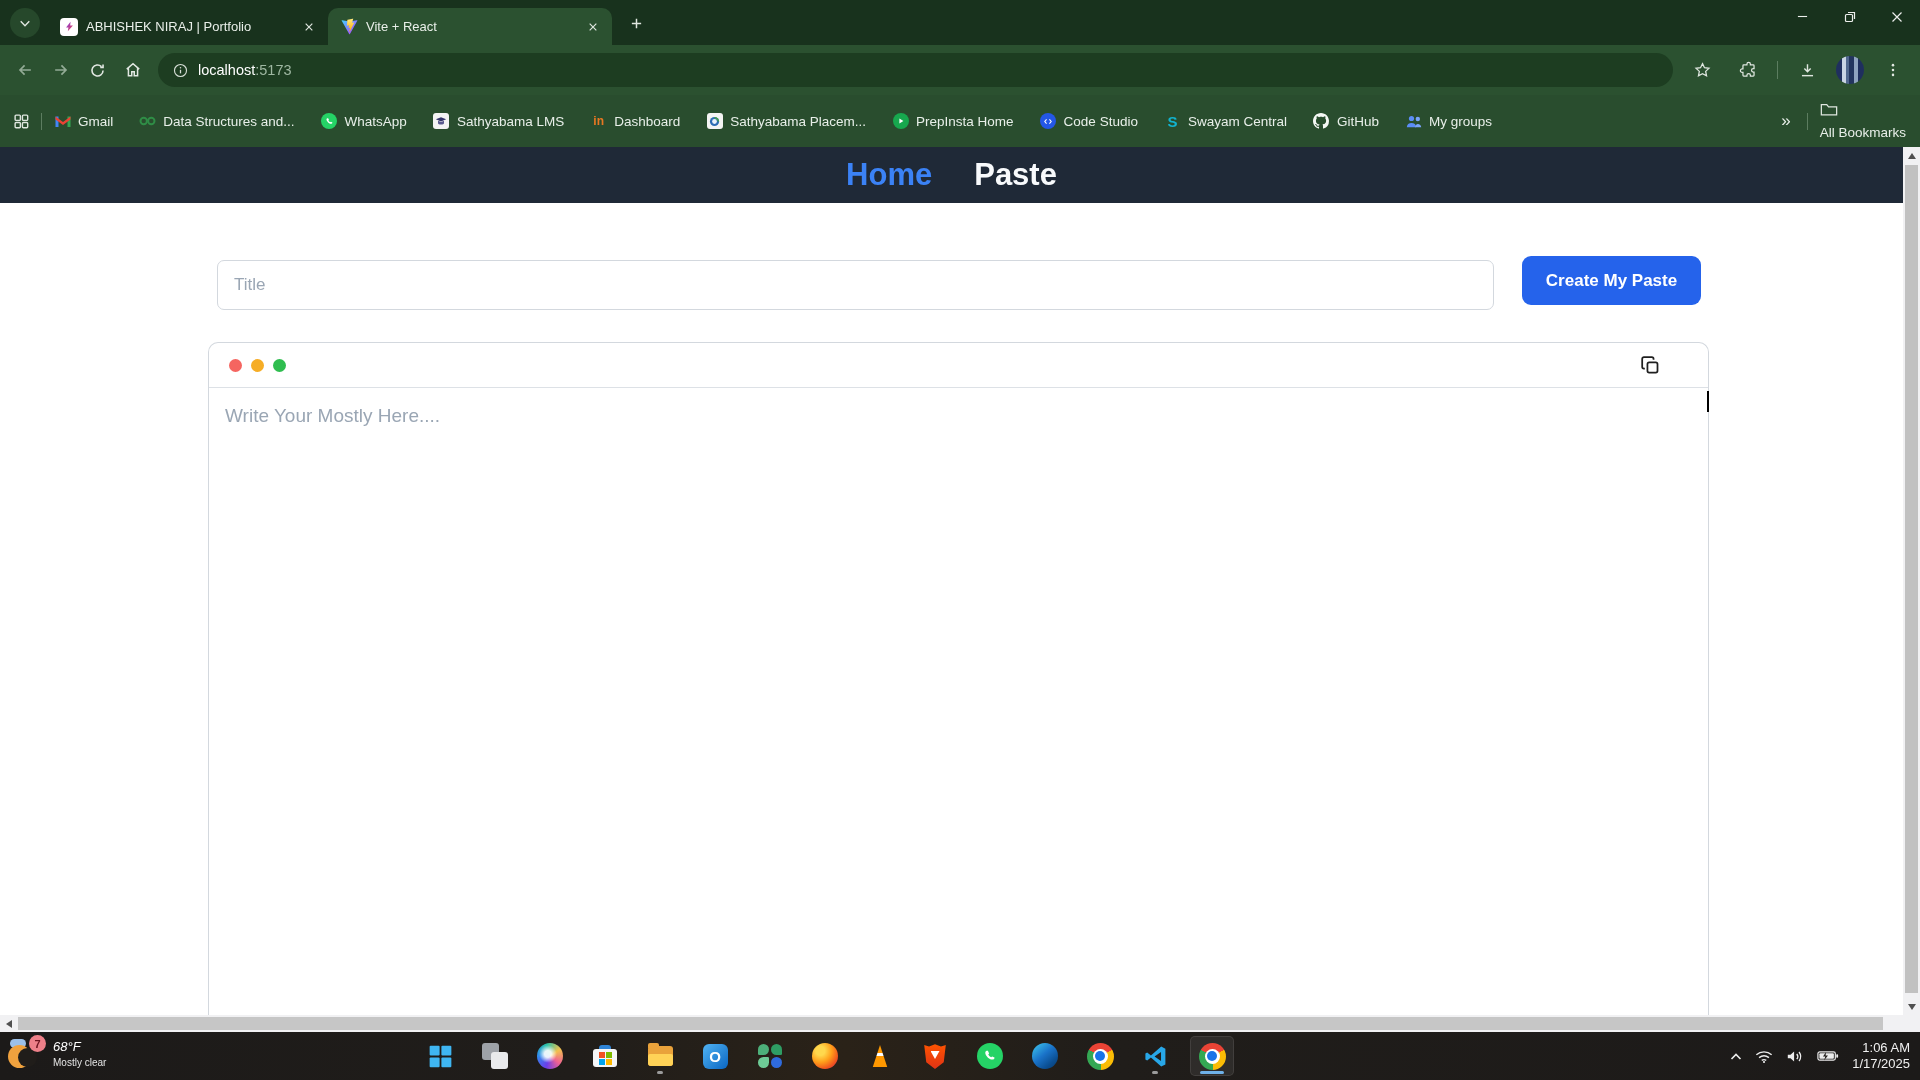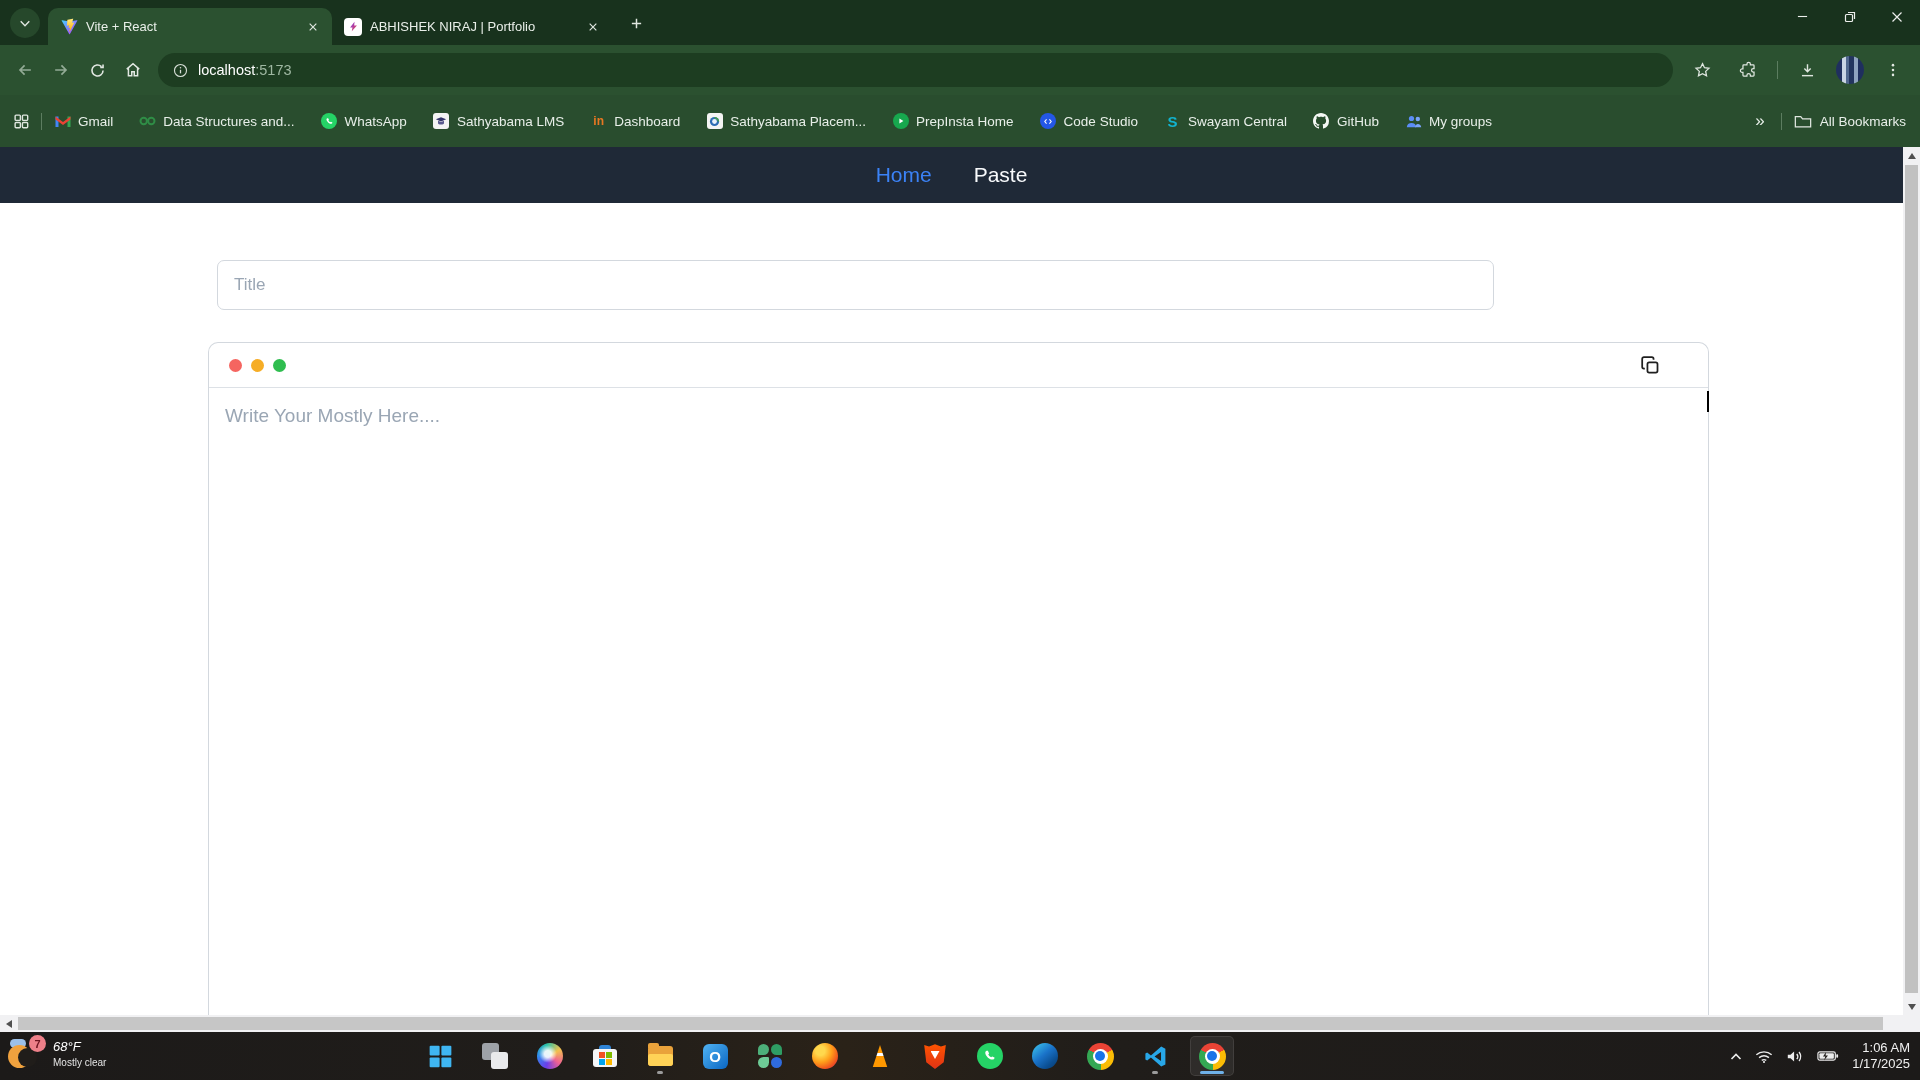--- a/index.html
+++ b/index.html
@@ -145,6 +145,26 @@
     </span>
   </div>
 
+  <div class="tab">
+    <span class="fav">
+      <svg viewBox="0 0 16 16" width="11" height="13">
+          <defs>
+            <linearGradient id="bg1" x1="0" y1="0" x2="1" y2="1">
+              <stop offset="0" stop-color="#7c3aed"></stop>
+              <stop offset="1" stop-color="#ef4444"></stop>
+            </linearGradient>
+          </defs>
+          <path d="M9.5 1L3 9.5h3.5L5.5 15 13 6.5H9z" fill="url(#bg1)"></path>
+        </svg>
+    </span>
+    <span class="t-title">ABHISHEK NIRAJ | Portfolio</span>
+    <span class="t-close">
+      <svg width="10" height="10" viewBox="0 0 12 12">
+          <path d="M2 2l8 8M10 2l-8 8" stroke="#dfe6df" stroke-width="1.4"></path>
+        </svg>
+    </span>
+  </div>
+
   <div class="tab active">
     <span class="fav transparent">
       <svg width="17" height="17" viewBox="0 0 24 24">
@@ -170,26 +190,6 @@
     </span>
   </div>
 
-  <div class="tab">
-    <span class="fav">
-      <svg viewBox="0 0 16 16" width="11" height="13">
-          <defs>
-            <linearGradient id="bg1" x1="0" y1="0" x2="1" y2="1">
-              <stop offset="0" stop-color="#7c3aed"></stop>
-              <stop offset="1" stop-color="#ef4444"></stop>
-            </linearGradient>
-          </defs>
-          <path d="M9.5 1L3 9.5h3.5L5.5 15 13 6.5H9z" fill="url(#bg1)"></path>
-        </svg>
-    </span>
-    <span class="t-title">ABHISHEK NIRAJ | Portfolio</span>
-    <span class="t-close">
-      <svg width="10" height="10" viewBox="0 0 12 12">
-          <path d="M2 2l8 8M10 2l-8 8" stroke="#dfe6df" stroke-width="1.4"></path>
-        </svg>
-    </span>
-  </div>
-
   <div class="newtab">
     <svg width="13" height="13" viewBox="0 0 14 14">
         <path d="M7 2v10M2 7h10" stroke="#dfe6df" stroke-width="1.6"></path>

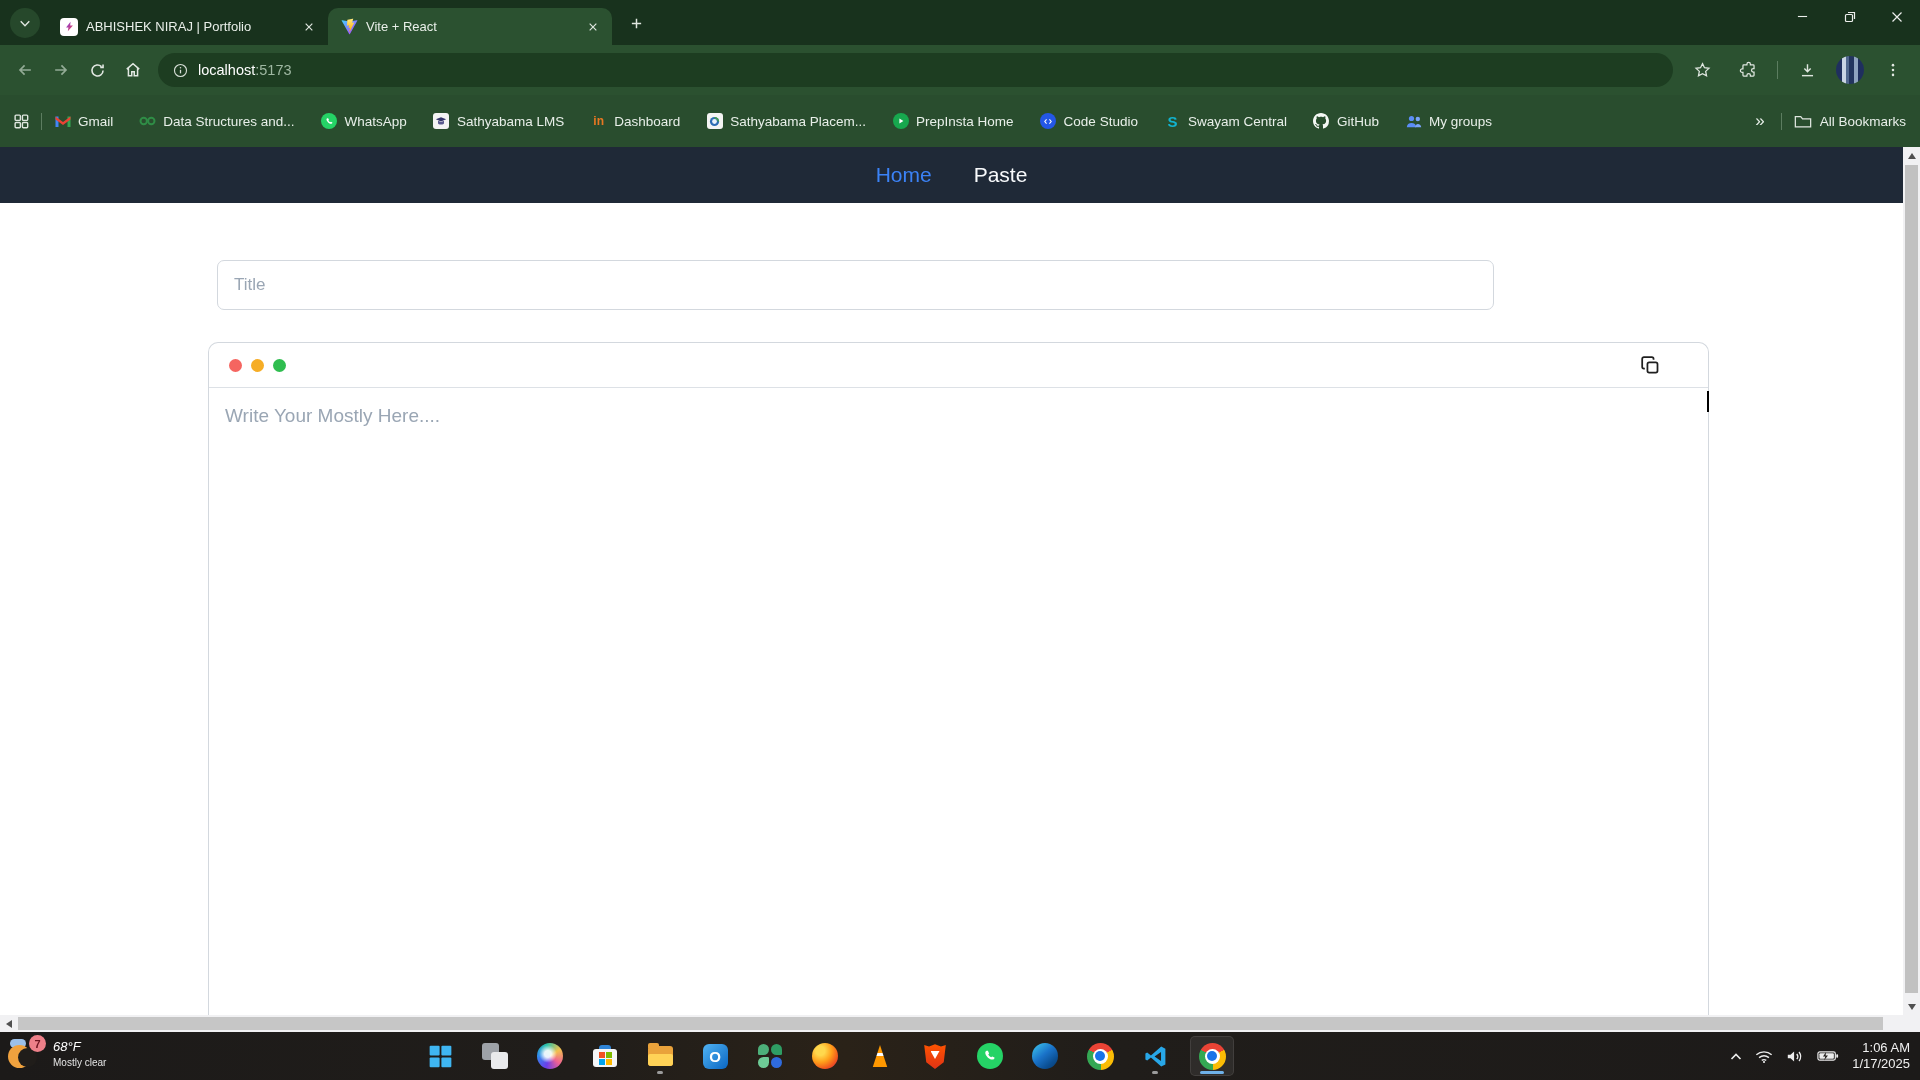--- a/index.html
+++ b/index.html
@@ -40,7 +40,7 @@
   .ic-text { font-weight:800; font-size:12px; }
   .bb-right { margin-left:auto; display:flex; align-items:center; }
   .overflow-glyph { font-size:17px; color:#e8efe9; padding:0 4px; cursor:pointer; }
-  .allbm { display:flex; align-items:flex-start; gap:8px; cursor:pointer; }
+  .allbm { display:flex; align-items:flex-start; gap:8px; cursor:pointer;flex-direction:column; }
 
   
   .viewport { position:relative; height:885px; background:#fff; }

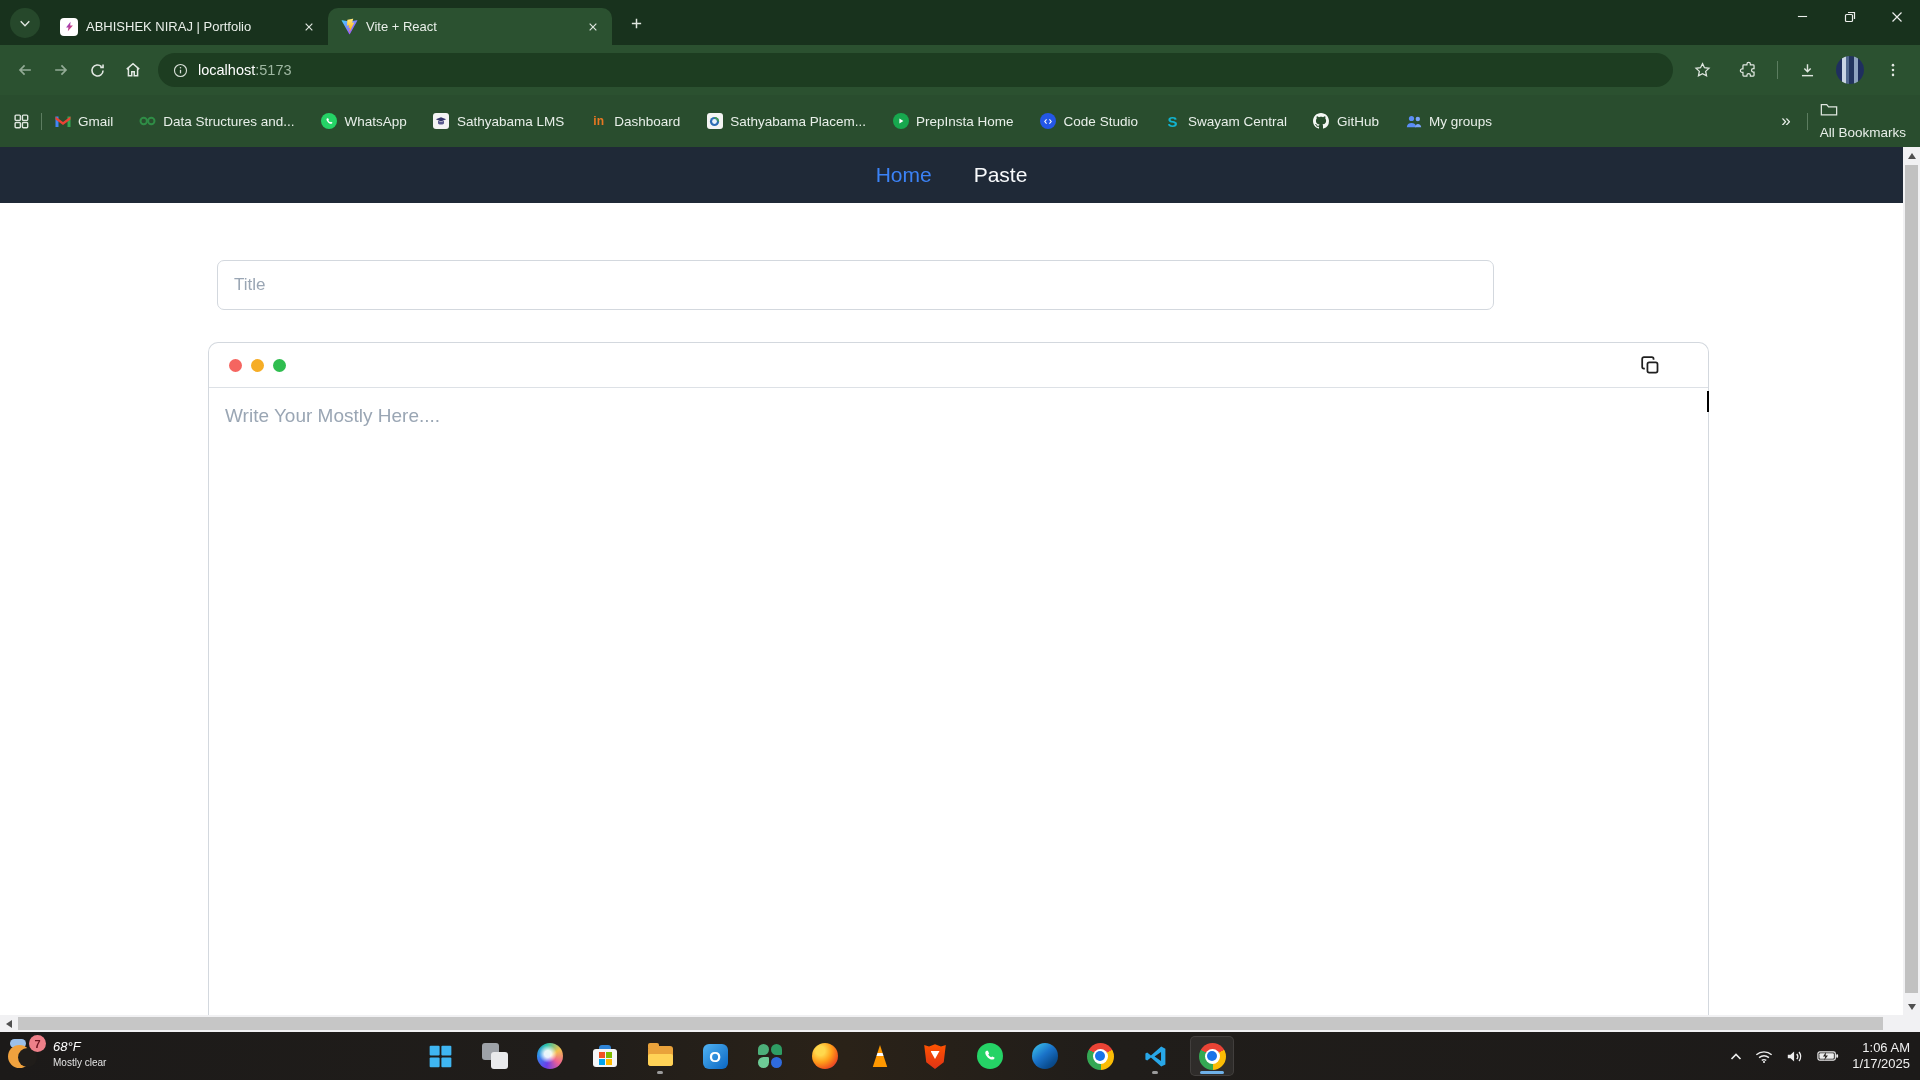--- a/index.html
+++ b/index.html
@@ -45,7 +45,7 @@
   
   .viewport { position:relative; height:885px; background:#fff; }
   .navbar { width:1903px; height:56px; background:#1f2937; display:flex; align-items:center; justify-content:center; gap:42px; }
-  .nav-link { font-size:21px; font-weight:normal; cursor:pointer; }
+  .nav-link { font-size:31px; font-weight:bold; cursor:pointer; }
   .nav-link.active { color:#3b82f6; }
   .nav-link.idle { color:#f8fafc; }
 

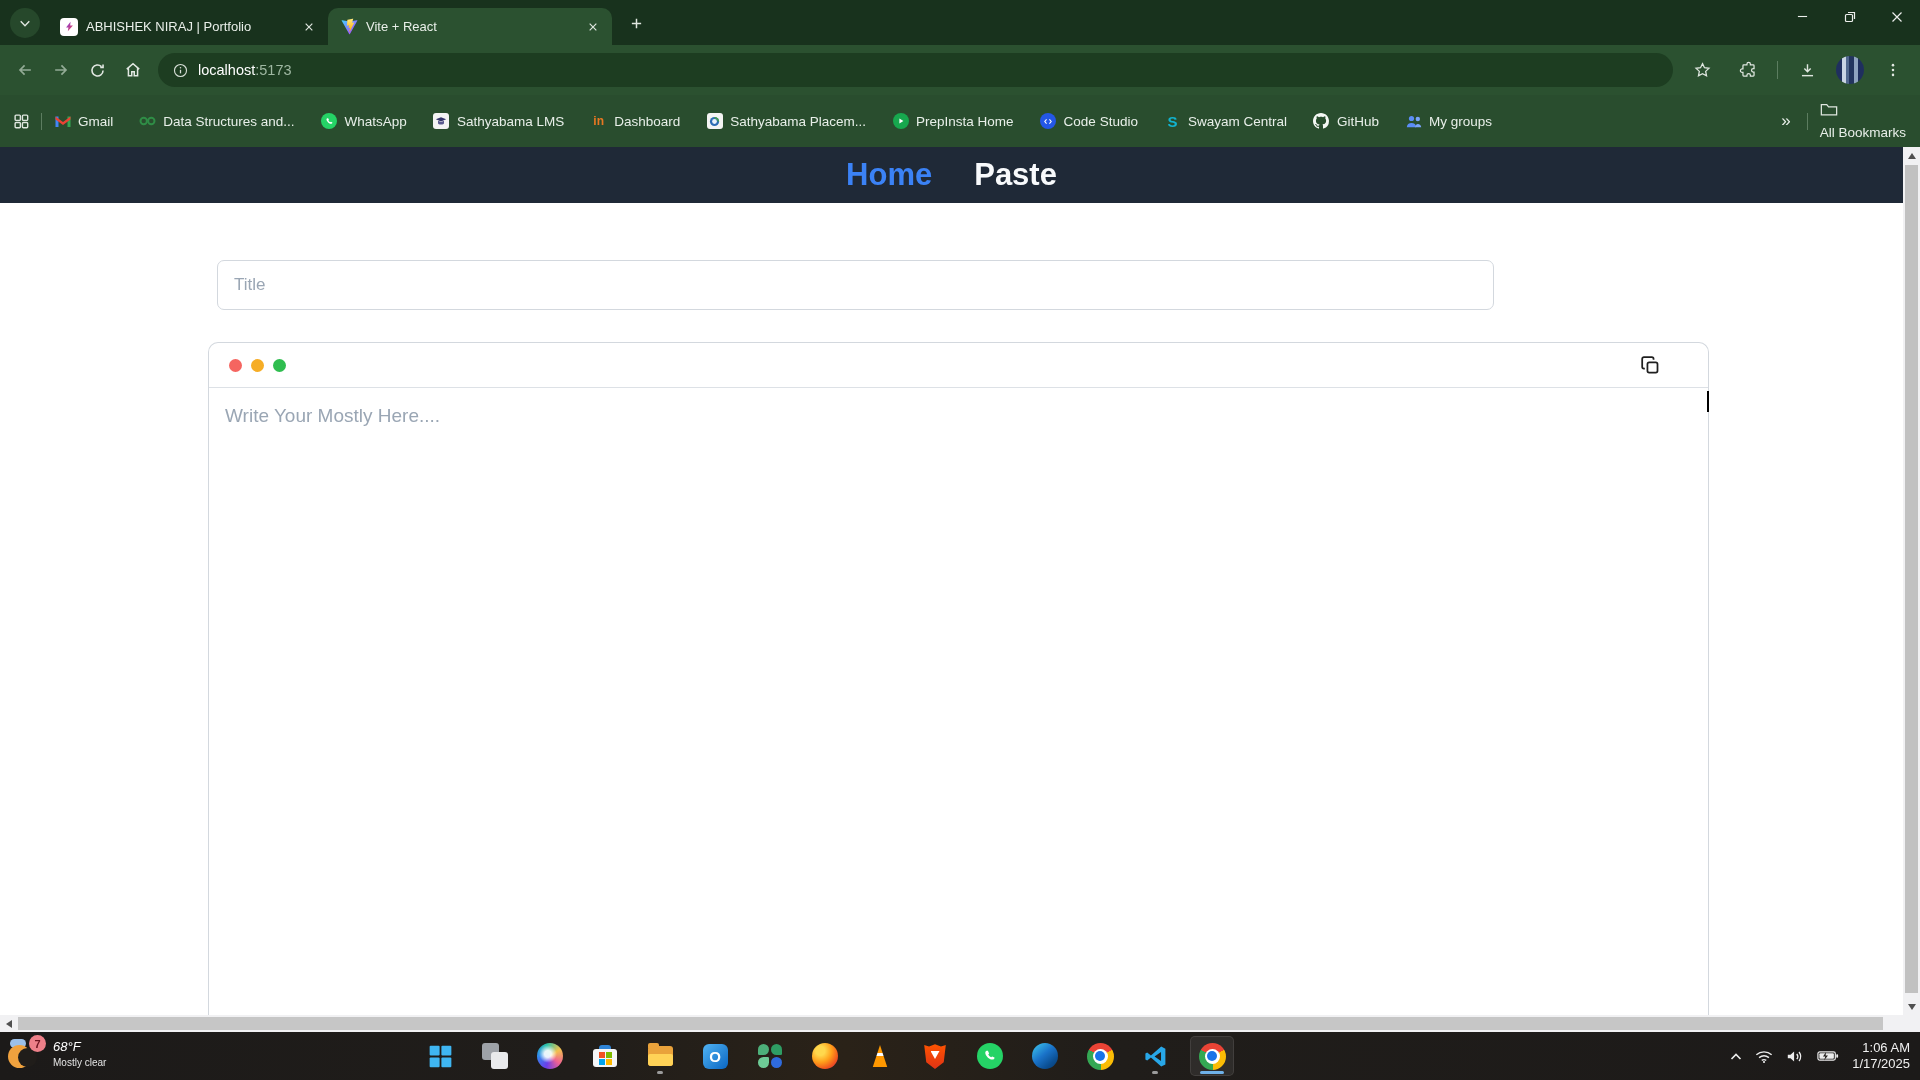--- a/index.html
+++ b/index.html
@@ -427,6 +427,7 @@
 
   <input class="title-input" type="text" placeholder="Title" style="">
 
+  <button class="create-btn">Create My Paste</button>
 
   <div class="editor">
     <div class="ed-head">

